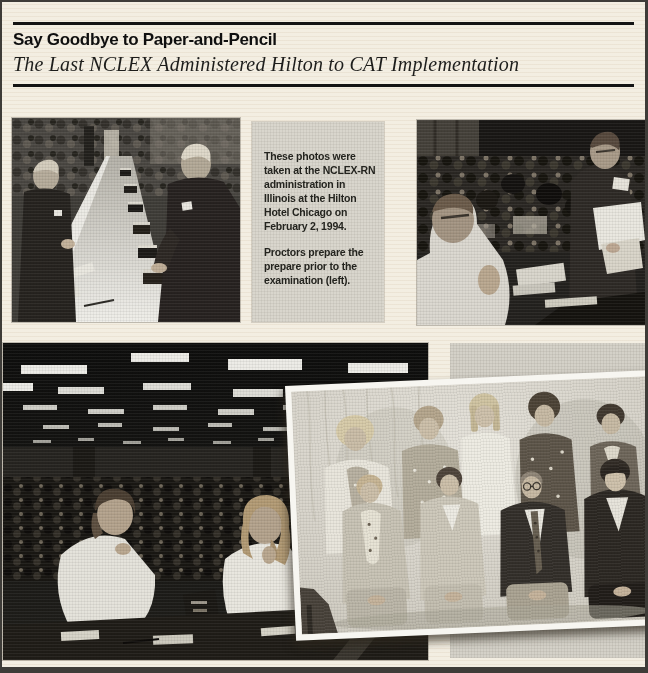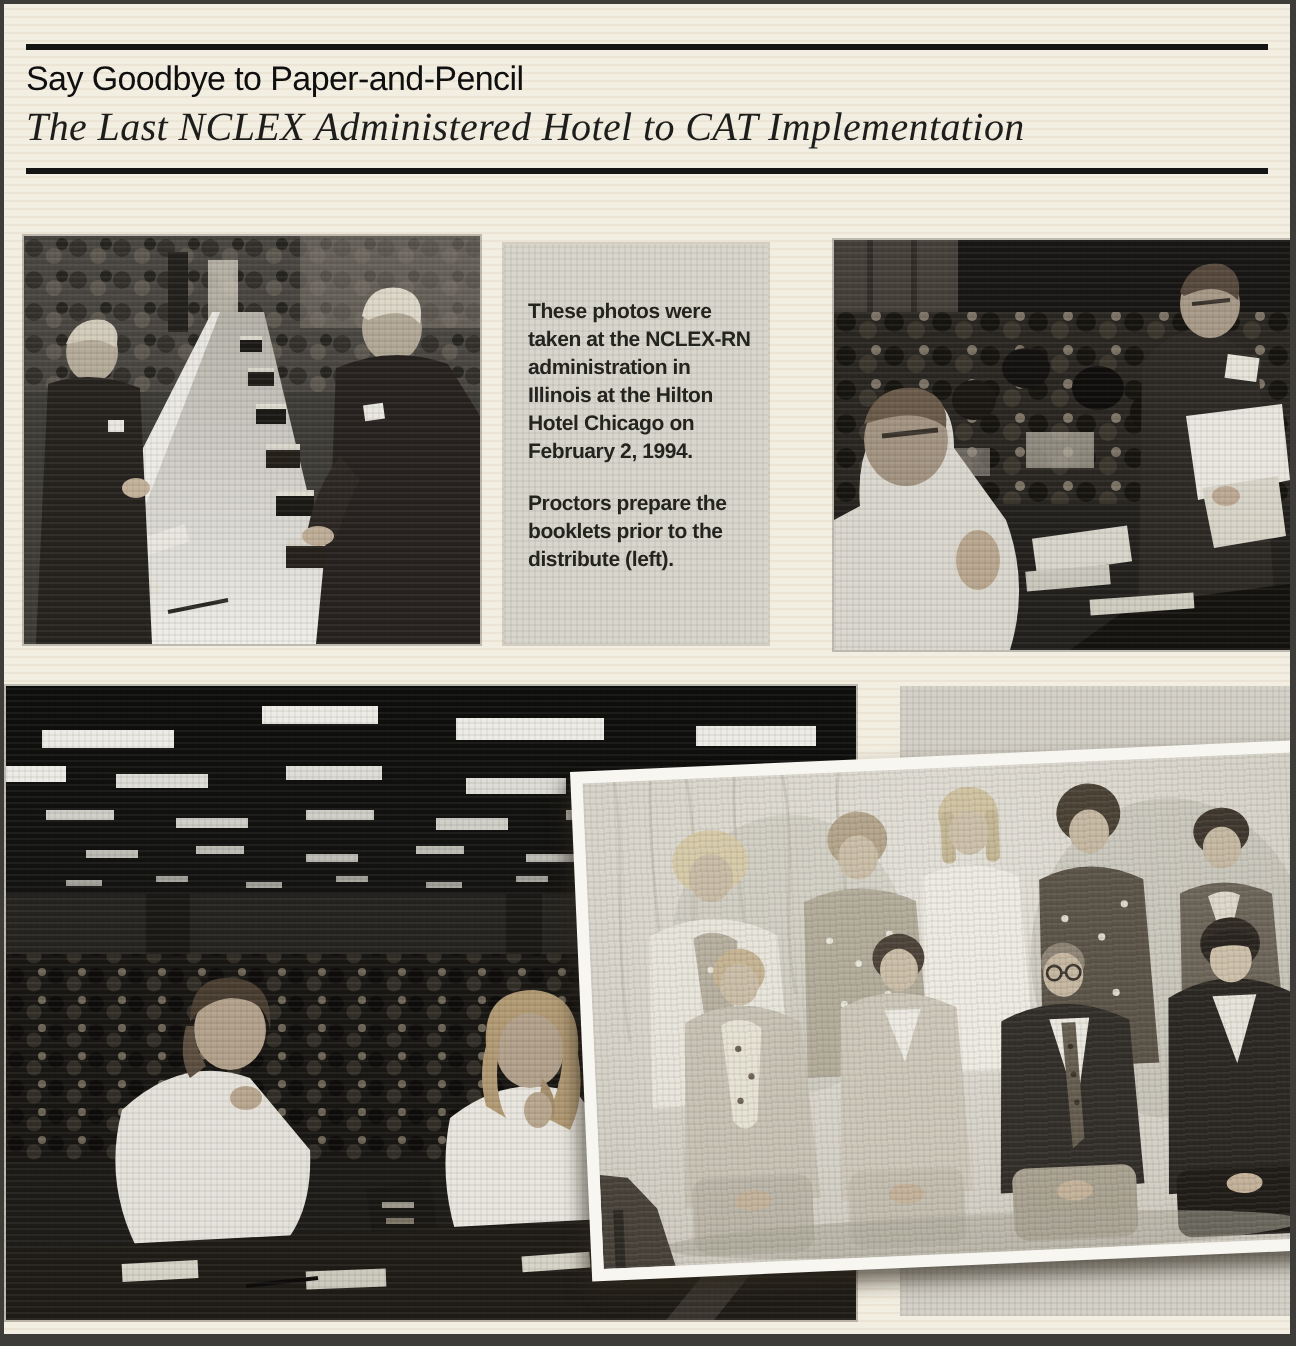--- a/index.html
+++ b/index.html
@@ -19,7 +19,7 @@
   .rule-bottom { top:84px; }
   .page-title {
     position:absolute; left:13px; top:30px; margin:0;
-    font-size:17px; font-weight:400; letter-spacing:-0.3px;
+    font-size:17px; font-weight:700; letter-spacing:-0.3px;
     color:var(--title-color,#0f0f0f);
   }
   .page-subtitle {

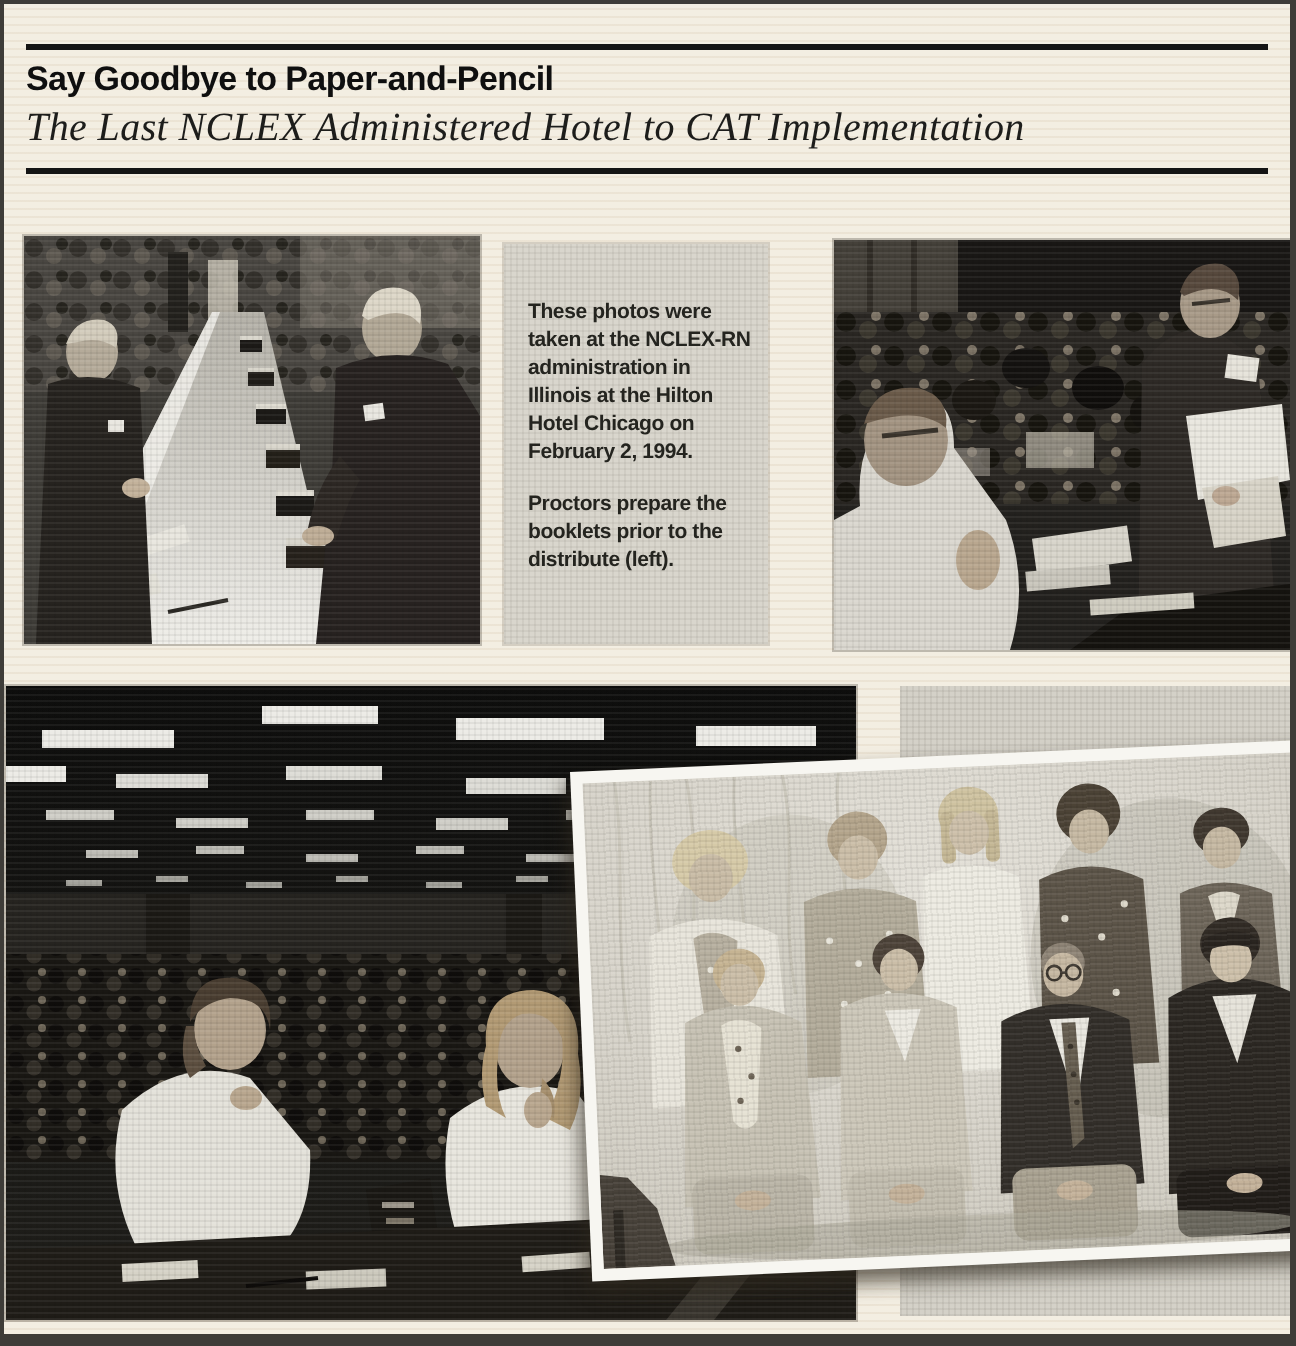--- a/index.html
+++ b/index.html
@@ -74,7 +74,7 @@
 
   <div class="rule rule-top"></div>
   <h1 class="page-title">Say Goodbye to Paper-and-Pencil</h1>
-  <h2 class="page-subtitle">The Last NCLEX Administered Hotel to CAT Implementation</h2>
+  <h2 class="page-subtitle">The Last NCLEX Administered Hilton to CAT Implementation</h2>
   <div class="rule rule-bottom"></div>
 
   <div class="photo photo-a">

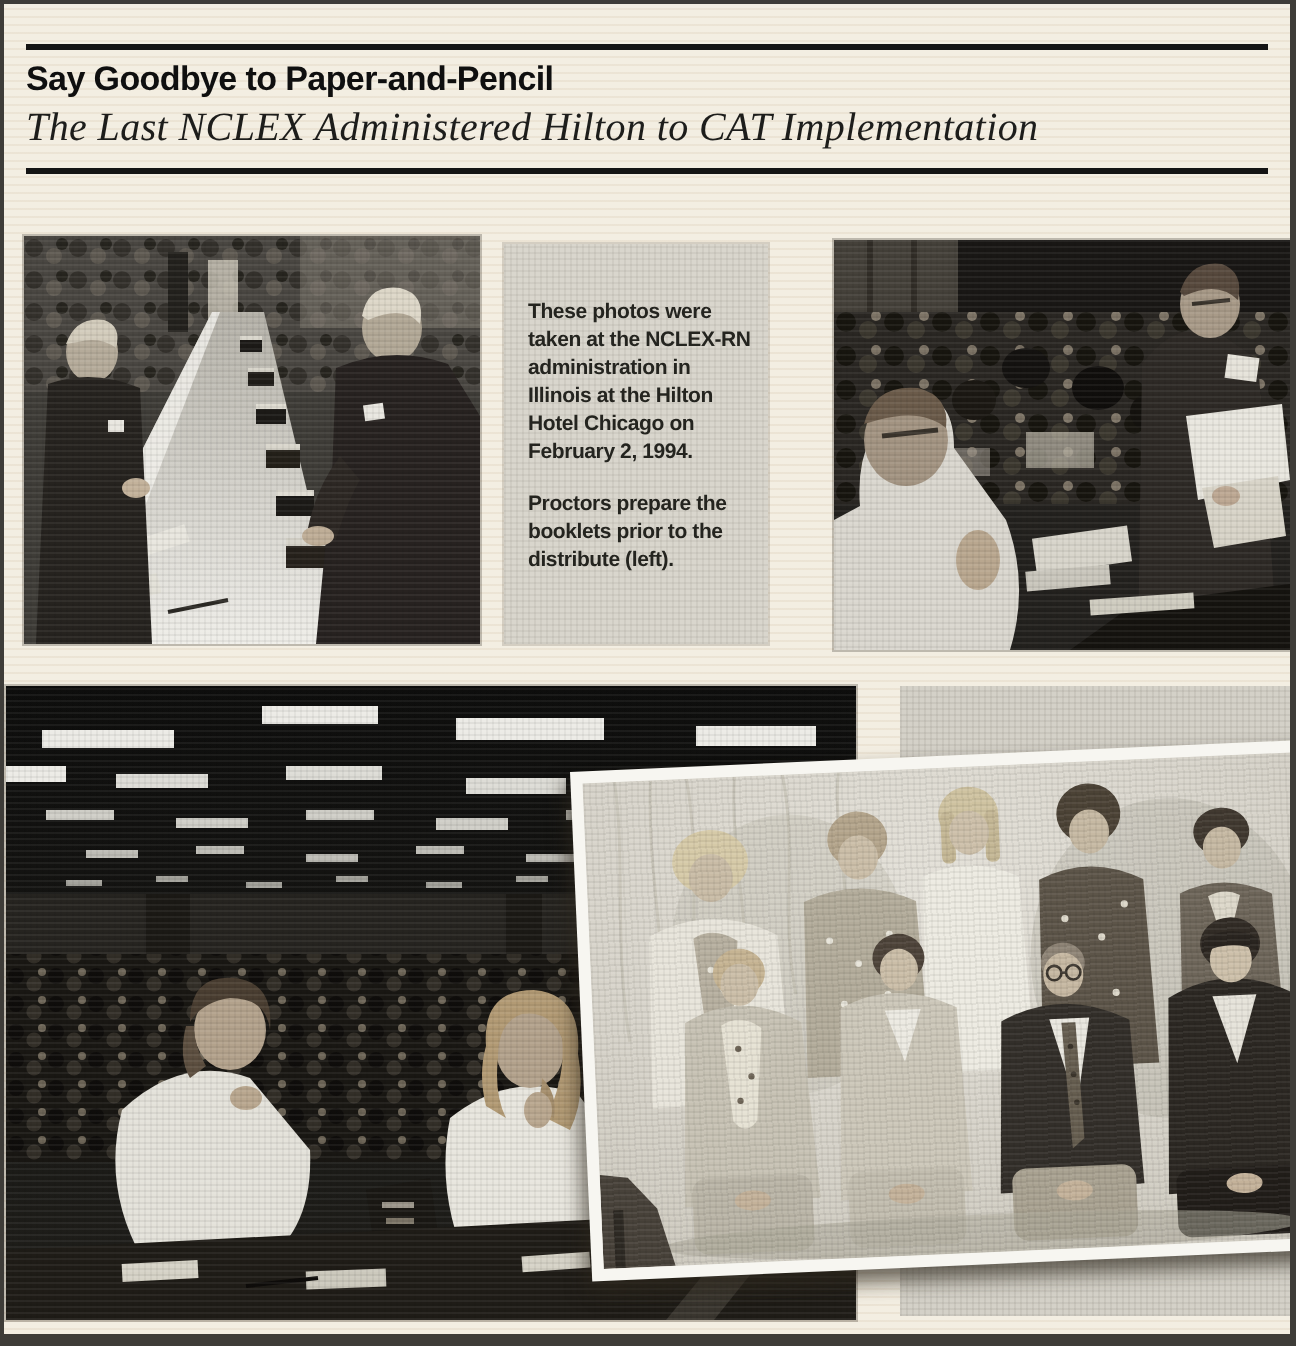--- a/index.html
+++ b/index.html
@@ -135,7 +135,7 @@
 
   <div class="caption-panel">
     <p>These photos were taken at the NCLEX-RN administration in Illinois at the Hilton Hotel Chicago on February 2, 1994.</p>
-    <p>Proctors prepare the booklets prior to the distribute (left).</p>
+    <p>Proctors prepare the prepare prior to the examination (left).</p>
   </div>
 
   <div class="photo photo-b">

